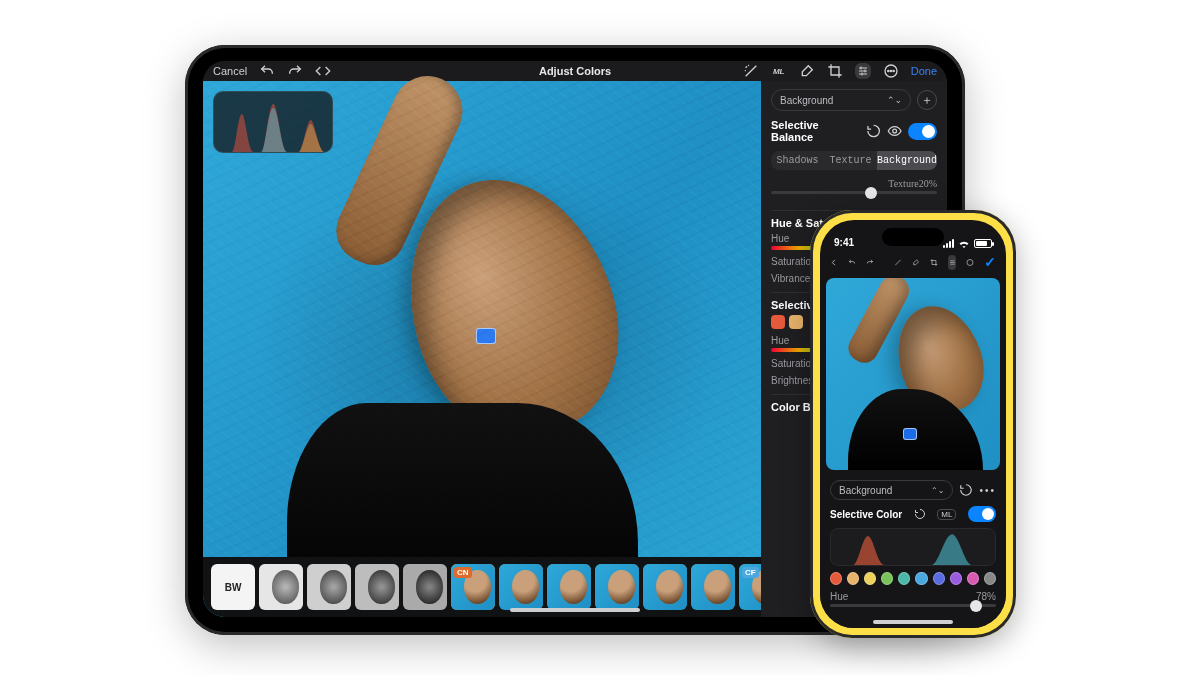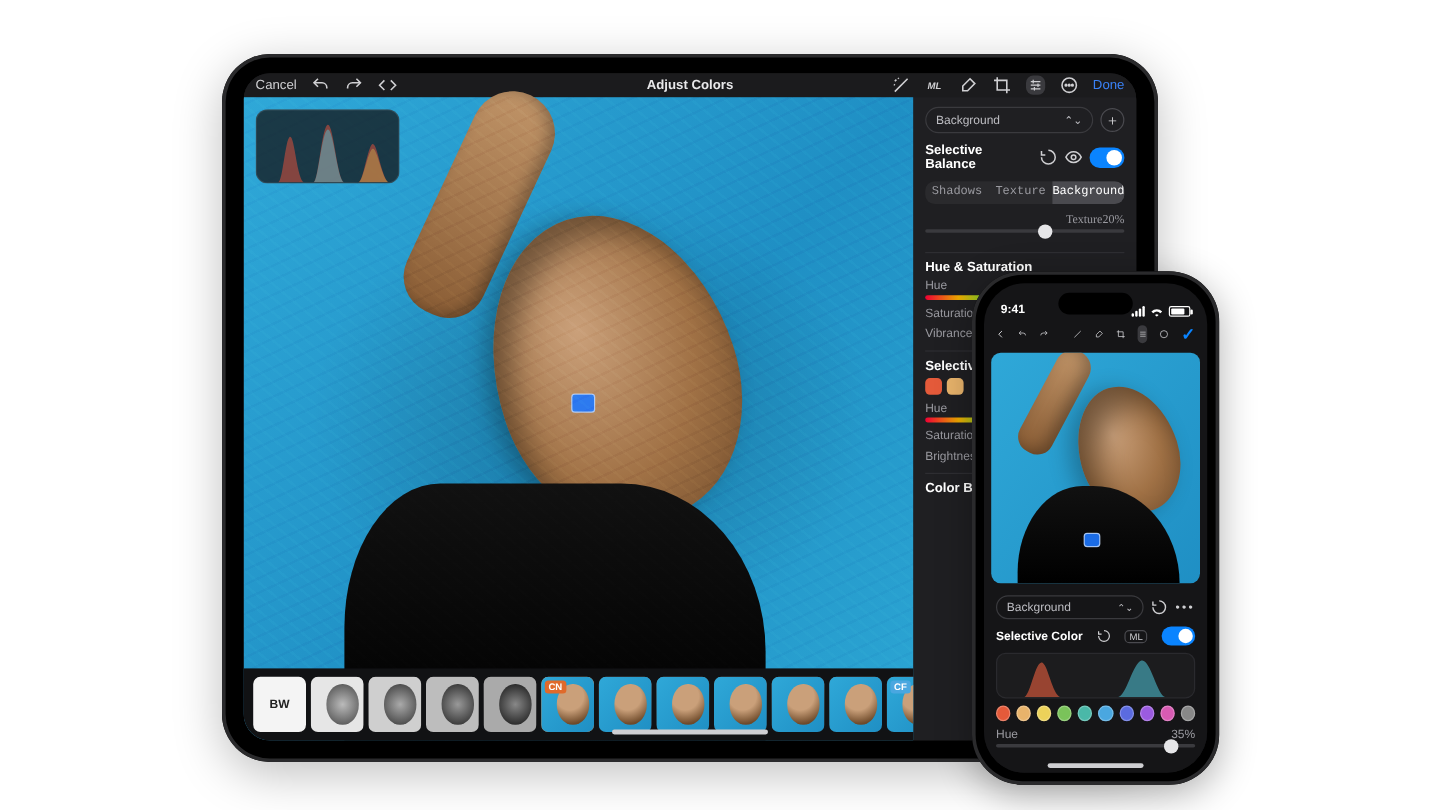--- a/index.html
+++ b/index.html
@@ -194,9 +194,9 @@
   
   .iphone-frame{
     position:absolute;
-    left: 810px; top: 226px;
+    left: 810px; top: 210px;
     width: 206px; height: 428px;
-    background:#000000;
+    background:#fde047;
     border-radius: 42px;
     box-shadow: 0 8px 30px rgba(0,0,0,.3), inset 0 0 0 3px #2a2a2c;
     padding: 10px;

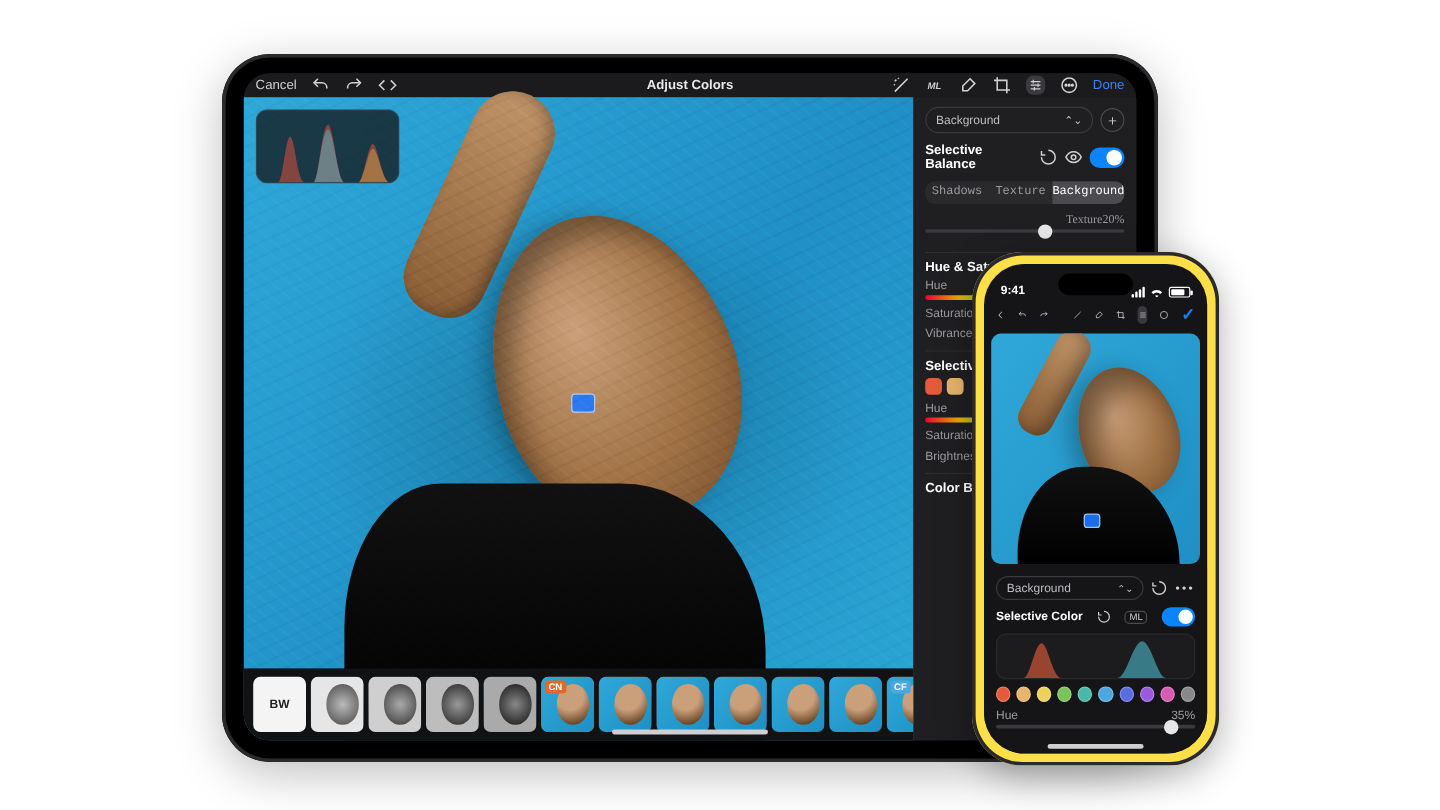--- a/index.html
+++ b/index.html
@@ -591,7 +591,7 @@
       <div class="ph-sli">
         <div class="lab">
             <span>Hue</span>
-            <span>35%</span>
+            <span>78%</span>
           </div>
         <div class="track">
             <div class="knob" style="left:88%"></div>

